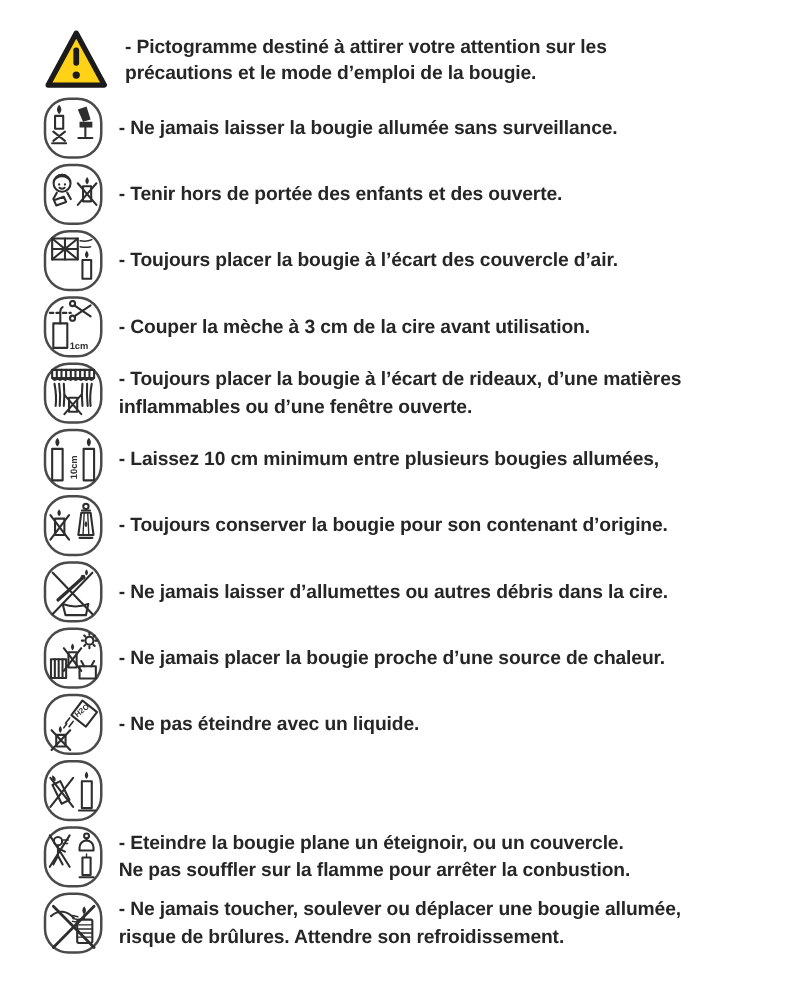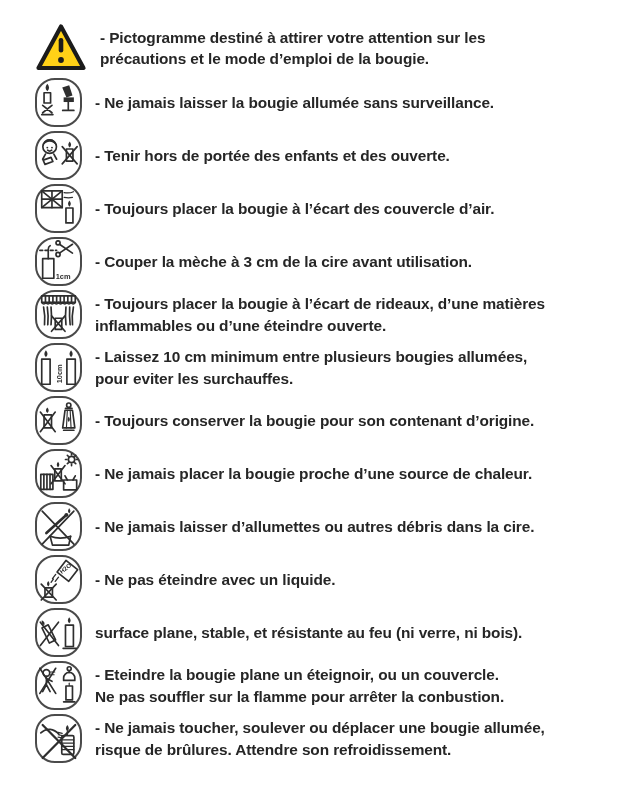--- a/index.html
+++ b/index.html
@@ -130,7 +130,7 @@
     </div>
     <div class="txt">
       <div>- Toujours placer la bougie à l’écart de rideaux, d’une matières</div>
-      <div>inflammables ou d’une éteindre ouverte.</div>
+      <div>inflammables ou d’une fenêtre ouverte.</div>
     </div>
   </div>
 

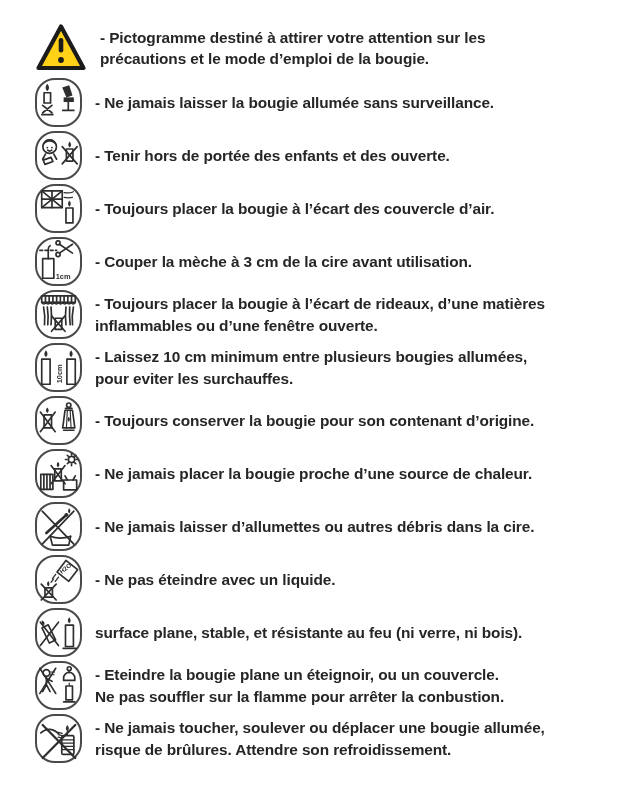--- a/index.html
+++ b/index.html
@@ -146,7 +146,6 @@
     </div>
     <div class="txt">
       <div>- Laissez 10 cm minimum entre plusieurs bougies allumées,</div>
-      <div>pour eviter les surchauffes.</div>
     </div>
   </div>
 

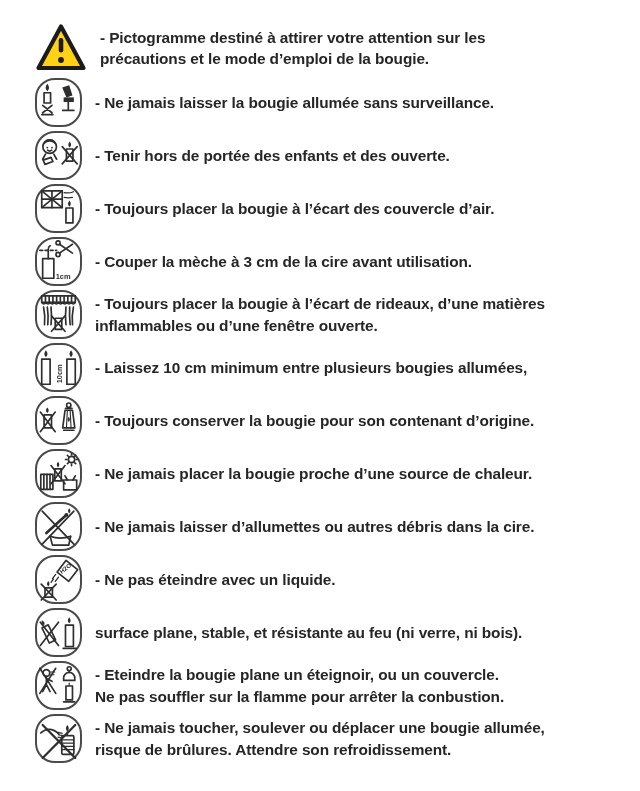--- a/index.html
+++ b/index.html
@@ -170,6 +170,22 @@
 
   <div class="row">
     <div class="pbox">
+      <svg class="pict" width="41" height="43" viewBox="0 0 44 46">
+        <path d="M13 33.5 q11 4 22 0"></path>
+        <path d="M13 33.5 L15.5 43 H33 L35 33.5"></path>
+        <path d="M9 30 L29.5 11.5" stroke-width="2.8"></path>
+        <circle class="fill" cx="30.5" cy="10.5" r="2.1"></circle>
+        <path class="fill" d="M33.5 3.5 C35.2 5.6 35.2 7.4 33.5 9 C31.8 7.4 31.8 5.6 33.5 3.5 Z"></path>
+        <path d="M4.5 6.5 L38.5 42 M38.5 6.5 L4.5 42"></path>
+      </svg>
+    </div>
+    <div class="txt">
+      <div>- Ne jamais laisser d’allumettes ou autres débris dans la cire.</div>
+    </div>
+  </div>
+
+  <div class="row">
+    <div class="pbox">
       <svg class="pict" width="41" height="43" viewBox="0 0 44 46" stroke-width="1.5">
         <rect x="3" y="24" width="13" height="16"></rect>
         <path d="M6.3 24 V40 M9.6 24 V40 M12.9 24 V40"></path>
@@ -184,22 +200,6 @@
     </div>
     <div class="txt">
       <div>- Ne jamais placer la bougie proche d’une source de chaleur.</div>
-    </div>
-  </div>
-
-  <div class="row">
-    <div class="pbox">
-      <svg class="pict" width="41" height="43" viewBox="0 0 44 46">
-        <path d="M13 33.5 q11 4 22 0"></path>
-        <path d="M13 33.5 L15.5 43 H33 L35 33.5"></path>
-        <path d="M9 30 L29.5 11.5" stroke-width="2.8"></path>
-        <circle class="fill" cx="30.5" cy="10.5" r="2.1"></circle>
-        <path class="fill" d="M33.5 3.5 C35.2 5.6 35.2 7.4 33.5 9 C31.8 7.4 31.8 5.6 33.5 3.5 Z"></path>
-        <path d="M4.5 6.5 L38.5 42 M38.5 6.5 L4.5 42"></path>
-      </svg>
-    </div>
-    <div class="txt">
-      <div>- Ne jamais laisser d’allumettes ou autres débris dans la cire.</div>
     </div>
   </div>
 

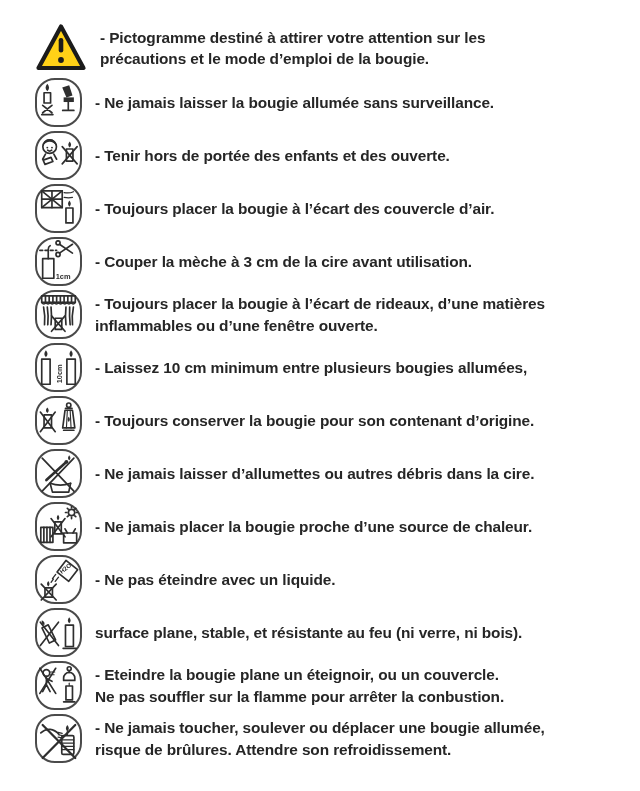--- a/index.html
+++ b/index.html
@@ -233,7 +233,6 @@
       </svg>
     </div>
     <div class="txt">
-      <div>surface plane, stable, et résistante au feu (ni verre, ni bois).</div>
     </div>
   </div>
 

